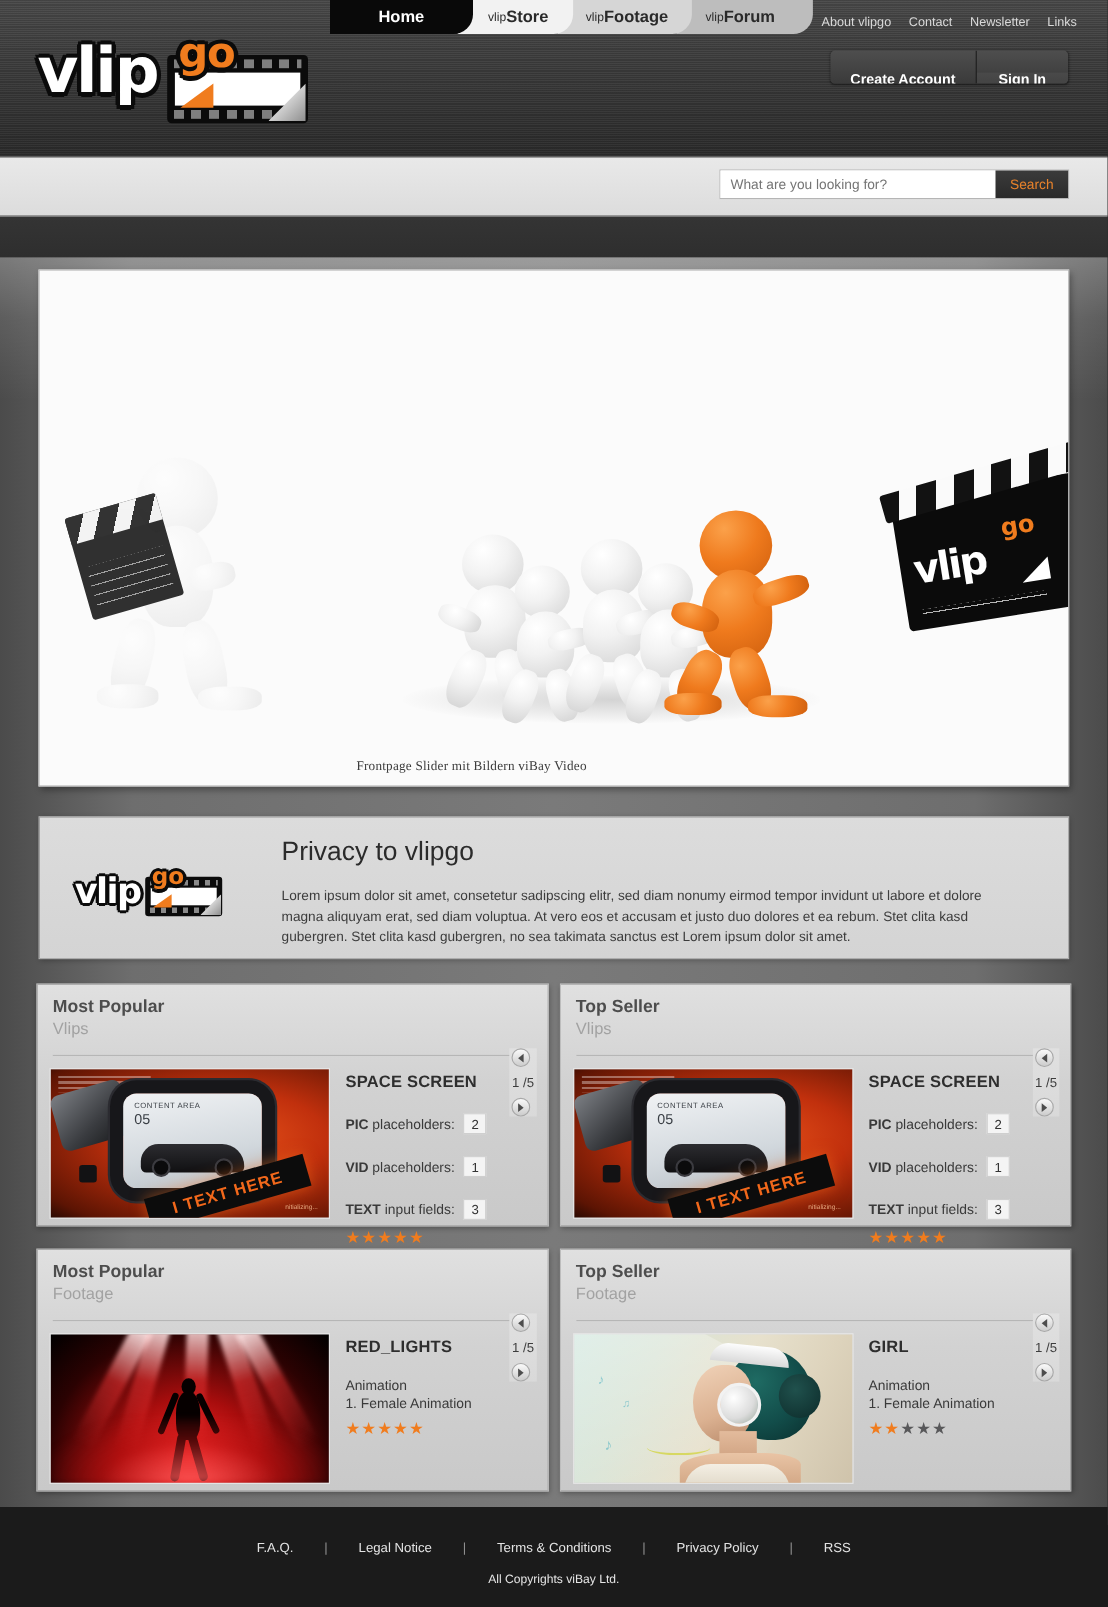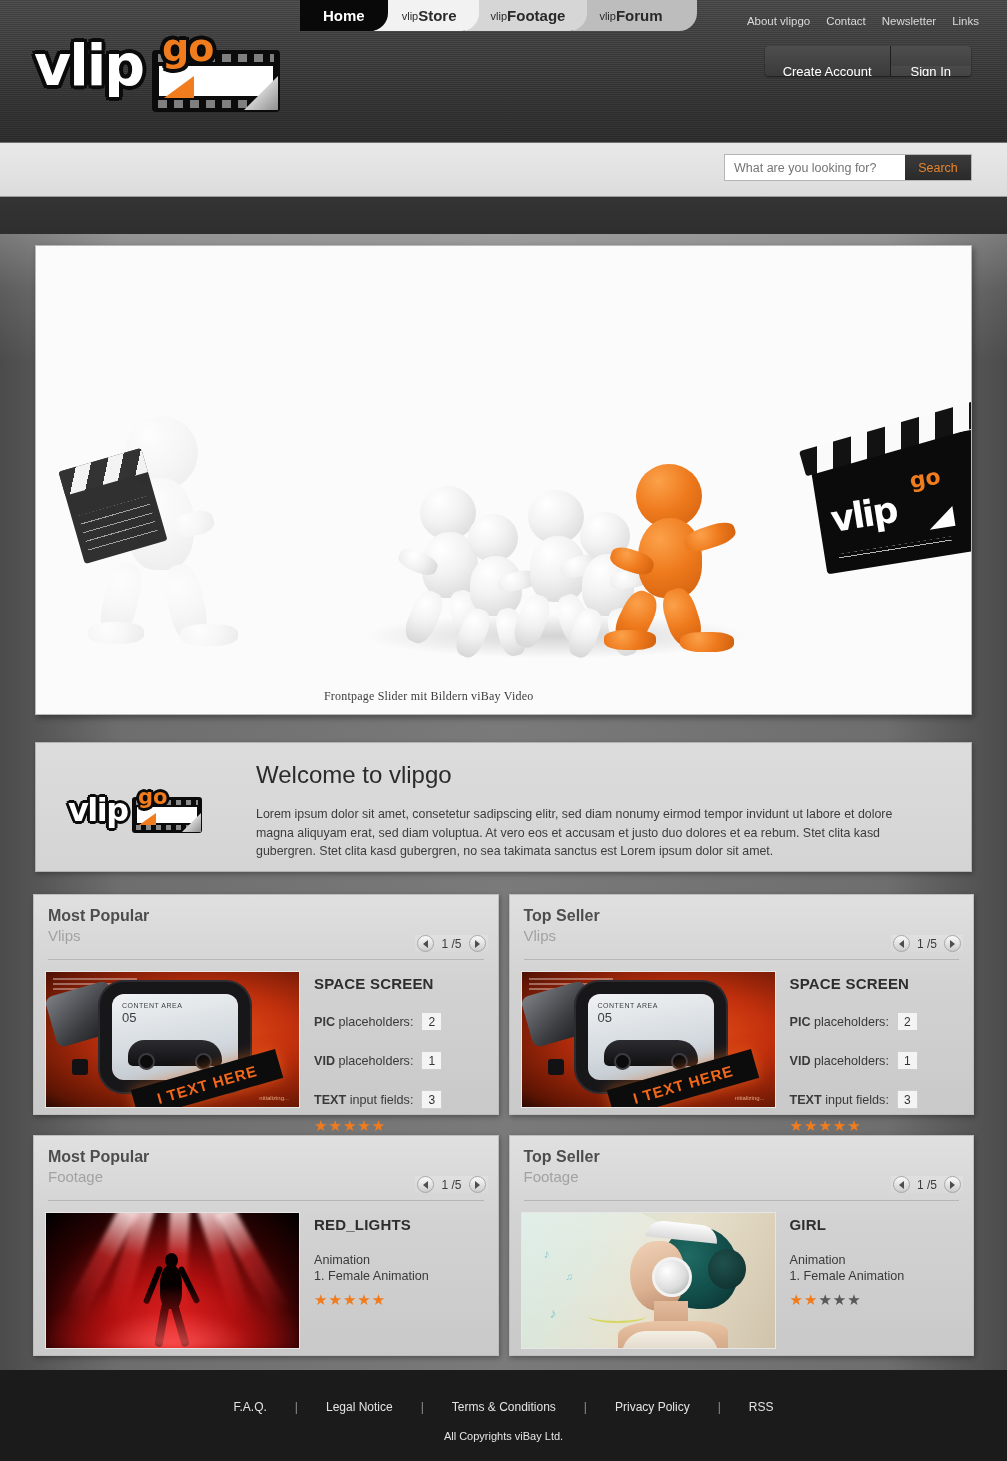--- a/index.html
+++ b/index.html
@@ -128,7 +128,7 @@
     border-bottom-right-radius: 18px;
   }
   .tab .lite { font-weight: normal; font-size: 11px; }
-  .tab-home { background: #090909; color: #ffffff; padding: 0 23px; z-index: 5; }
+  .tab-home { background: #090909; color: #ffffff; padding: 0 44px; z-index: 5; }
   .tab-store { background: #f2f2f2; margin-left: -14px; z-index: 4; padding-left: 28px; }
   .tab-footage { background: #d6d6d6; margin-left: -14px; z-index: 3; padding-left: 26px; }
   .tab-forum { background: #bdbdbd; margin-left: -14px; z-index: 2; padding-left: 26px; padding-right: 34px; }

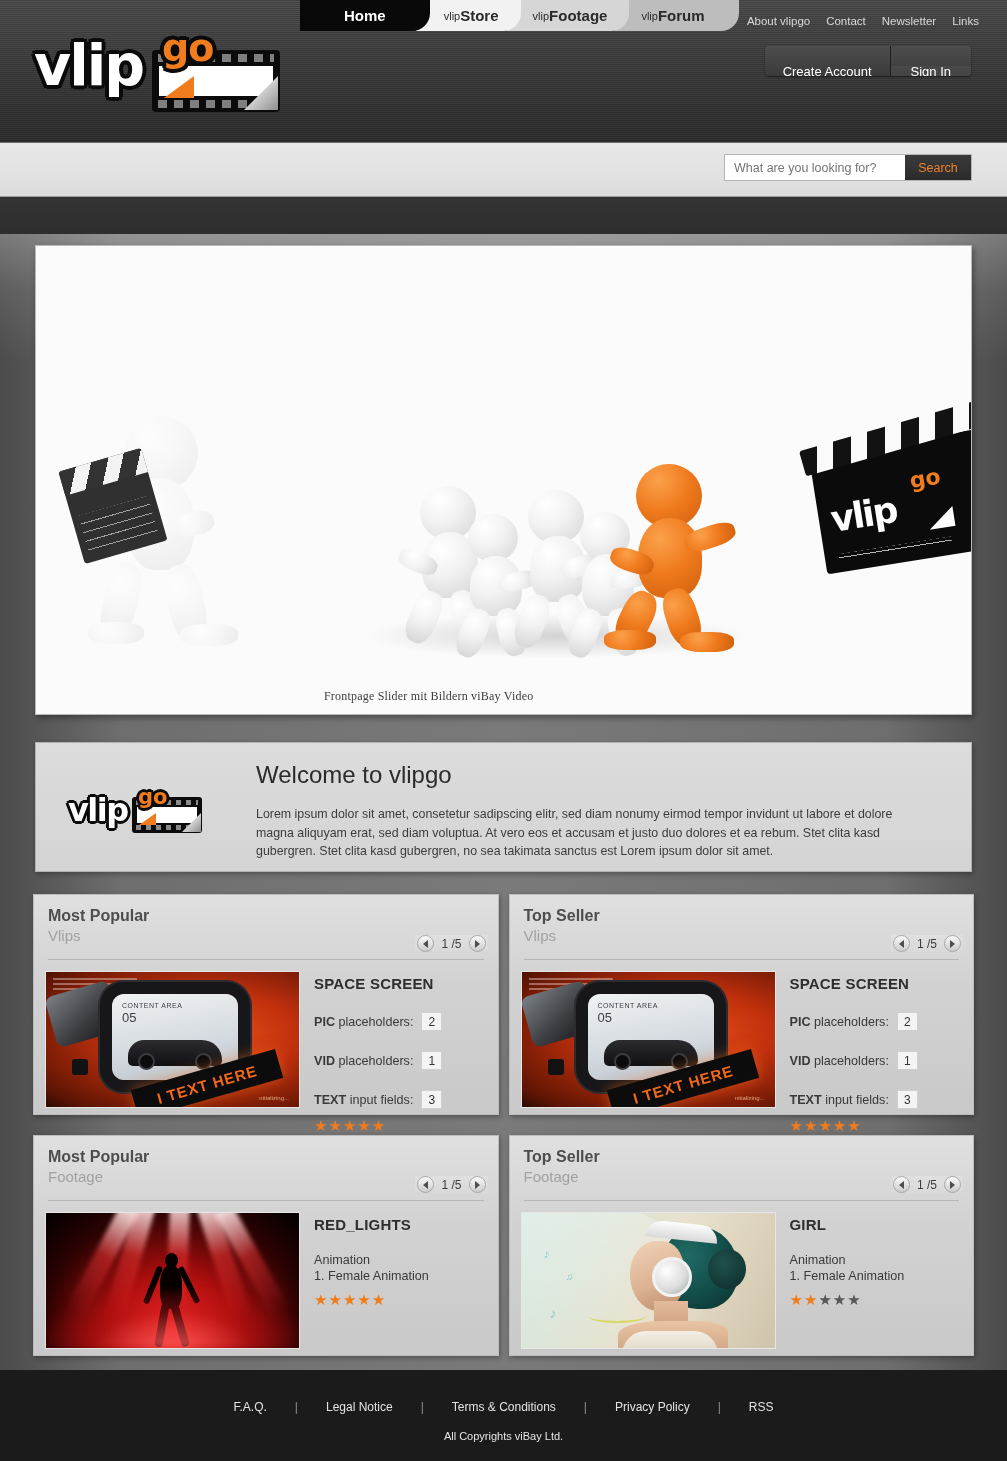--- a/index.html
+++ b/index.html
@@ -162,7 +162,7 @@
     align-items: center;
     padding: 0 18px;
     font-size: 13px;
-    font-weight: normal;
+    font-weight: bold;
     color: #ffffff;
     cursor: pointer;
     margin-top: 20px;

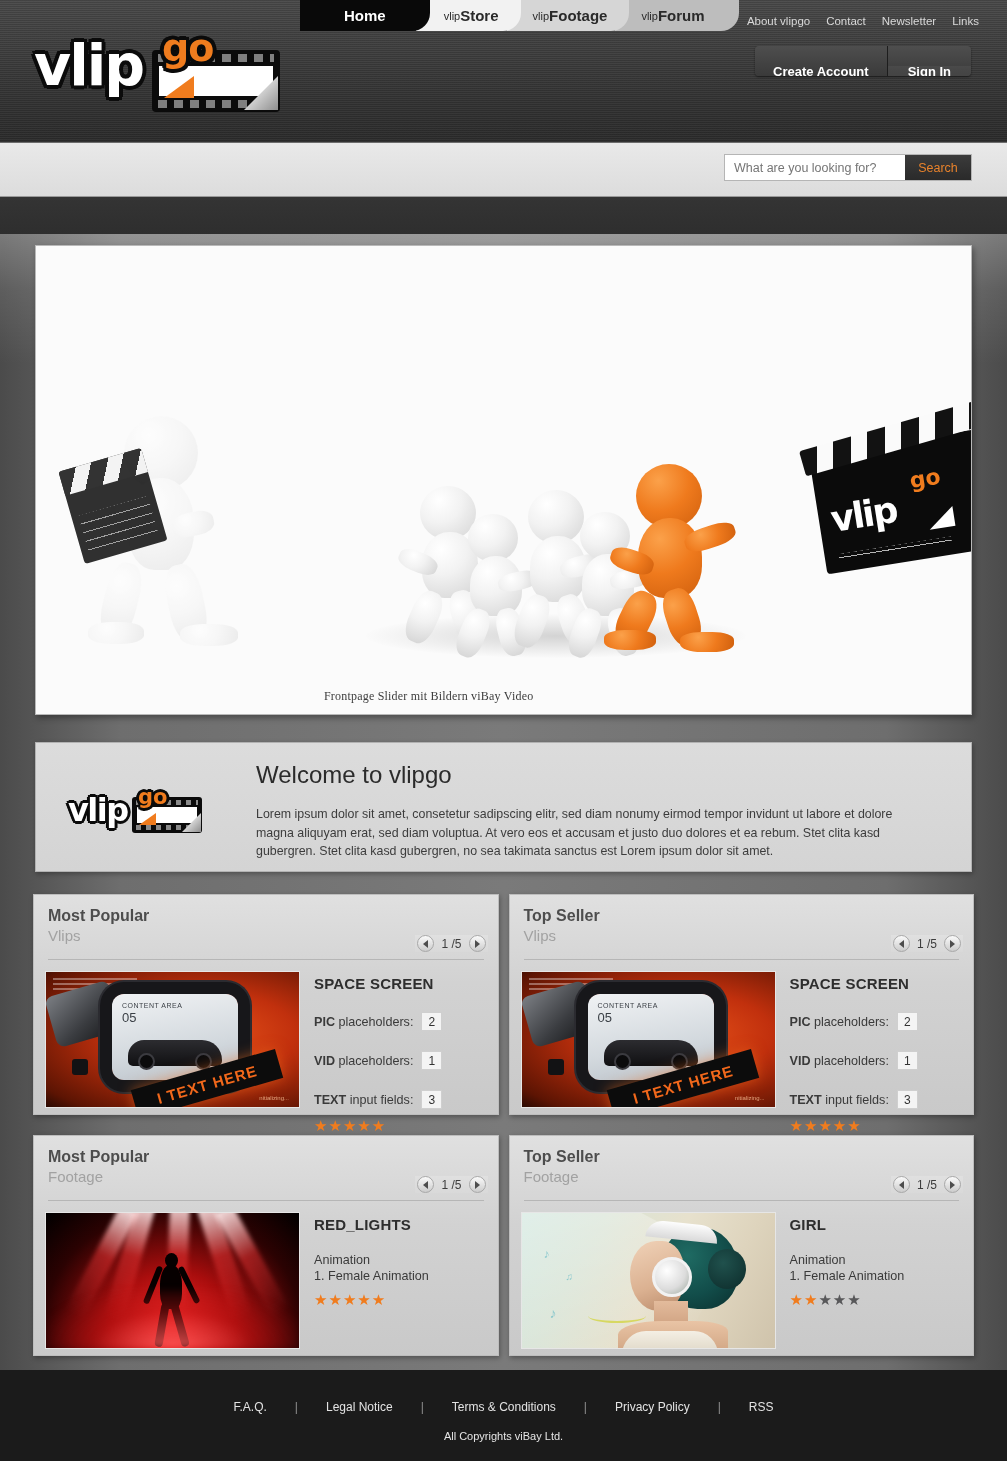--- a/index.html
+++ b/index.html
@@ -188,7 +188,7 @@
     background: #fff;
   }
   .search-input {
-    width: 180px;
+    width: 250px;
     border: none;
     outline: none;
     padding: 0 9px;

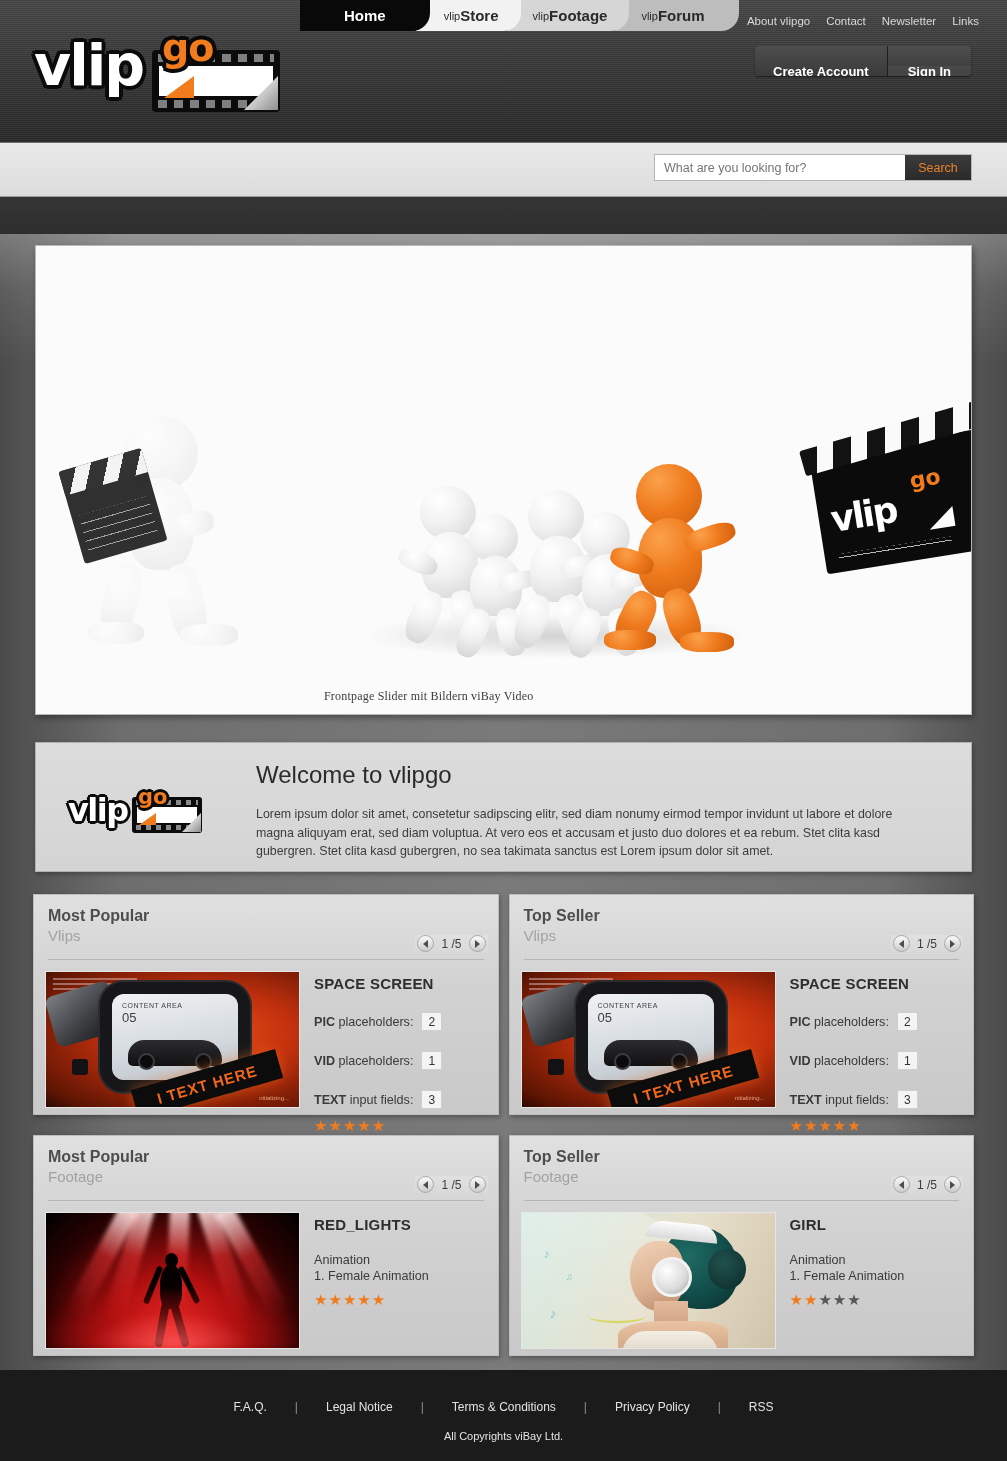--- a/index.html
+++ b/index.html
@@ -781,7 +781,7 @@
         <div class="wl-word">vlip</div>
         <div class="wl-go">go</div>
       </div>
-      <div class="welcome-title">Welcome to vlipgo</div>
+      <div class="welcome-title">Privacy to vlipgo</div>
       <div class="welcome-text">Lorem ipsum dolor sit amet, consetetur sadipscing elitr, sed diam nonumy eirmod tempor invidunt ut labore et dolore magna aliquyam erat, sed diam voluptua. At vero eos et accusam et justo duo dolores et ea rebum. Stet clita kasd gubergren. Stet clita kasd gubergren, no sea takimata sanctus est Lorem ipsum dolor sit amet.</div>
     </div>
 

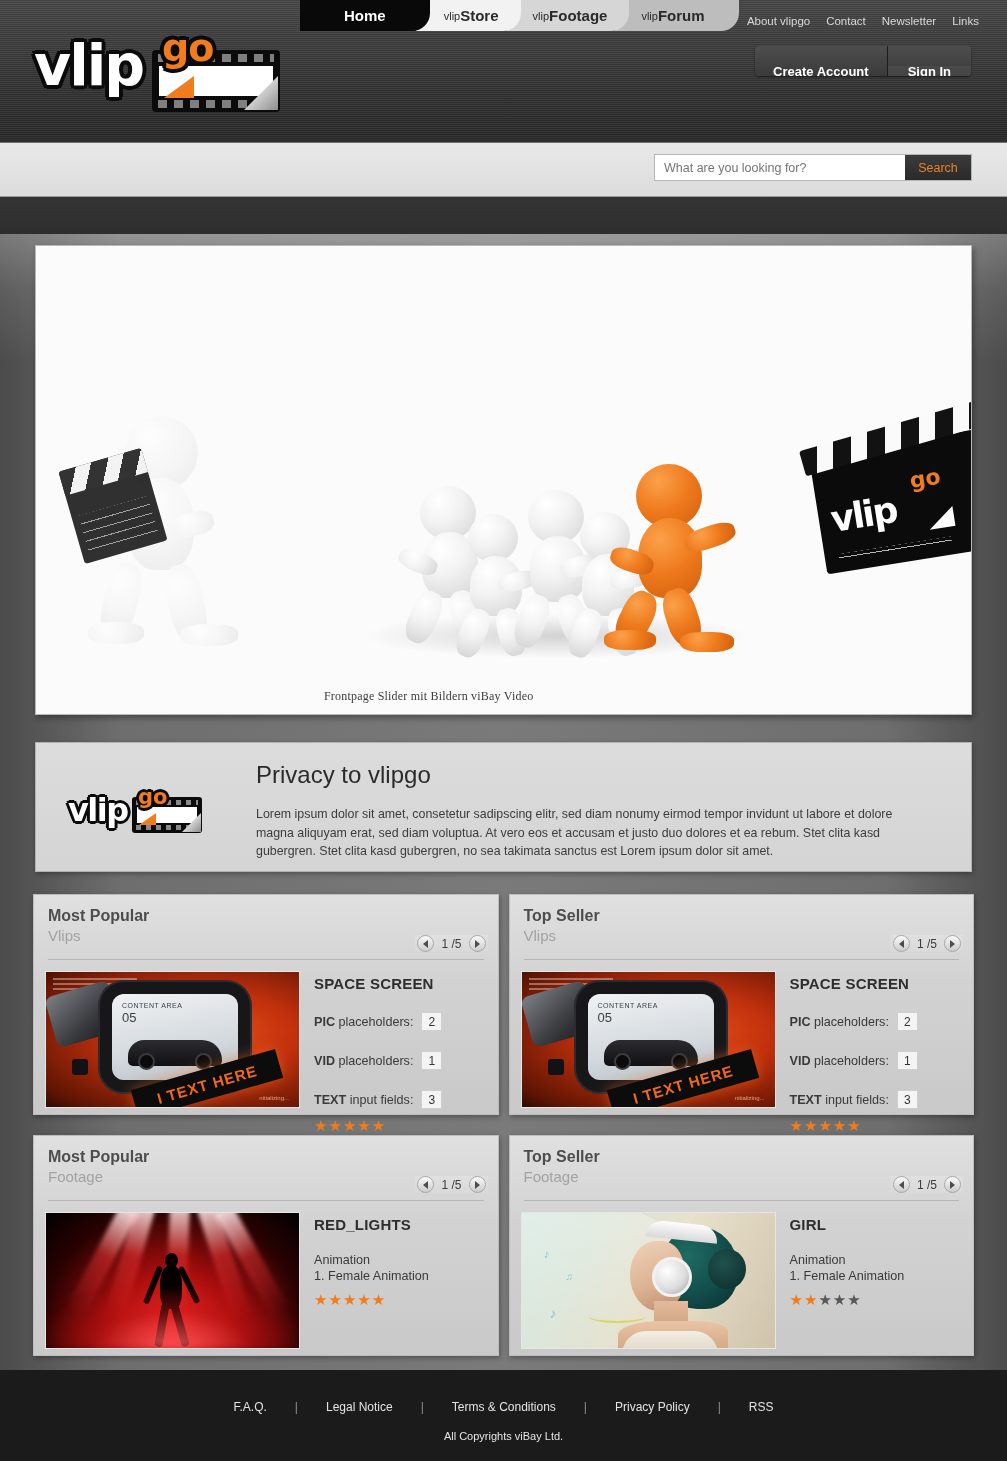--- a/index.html
+++ b/index.html
@@ -413,10 +413,11 @@
     height: 1px; background: #b6b6b6;
   }
   .pager {
-    position: absolute; right: 10px; top: 40px;
-    display: flex; align-items: center; gap: 7px;
+    position: absolute; right: 10px; top: 58px;
+    display: flex; align-items: flex-start; gap: 7px;
     background: linear-gradient(180deg, #e0e0e0 0%, #d9d9d9 100%);
     padding: 0 2px;
+    flex-direction: column;
   }
   .pg-btn {
     width: 17px; height: 17px; border-radius: 50%;

